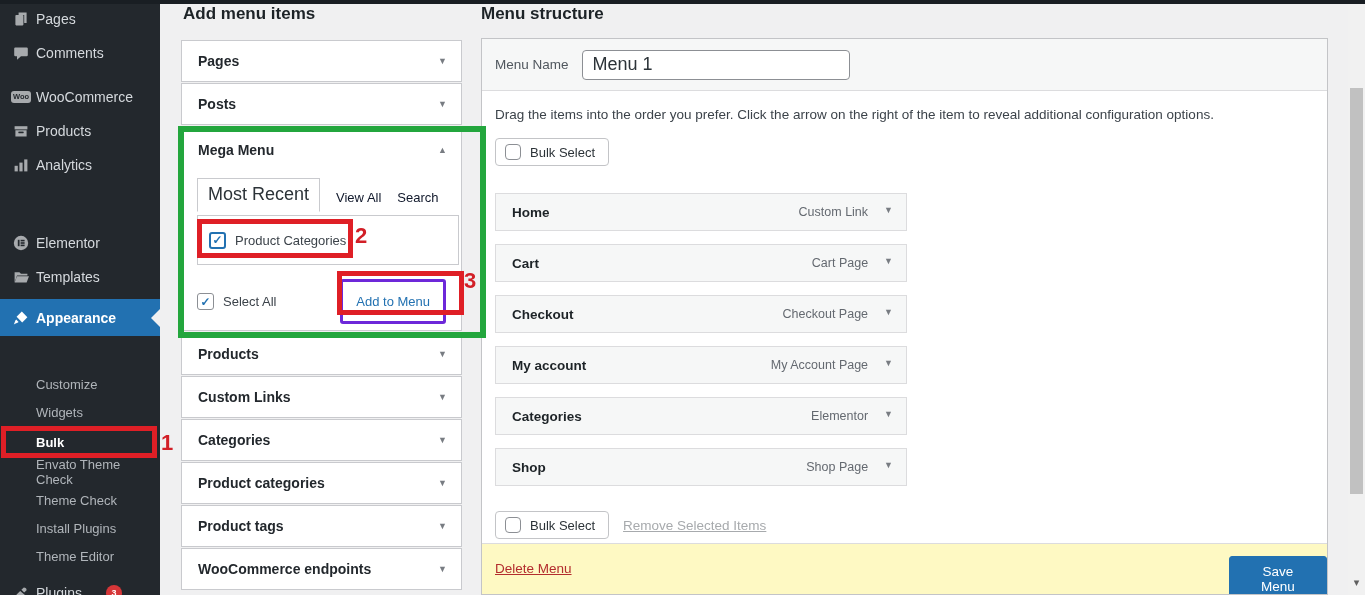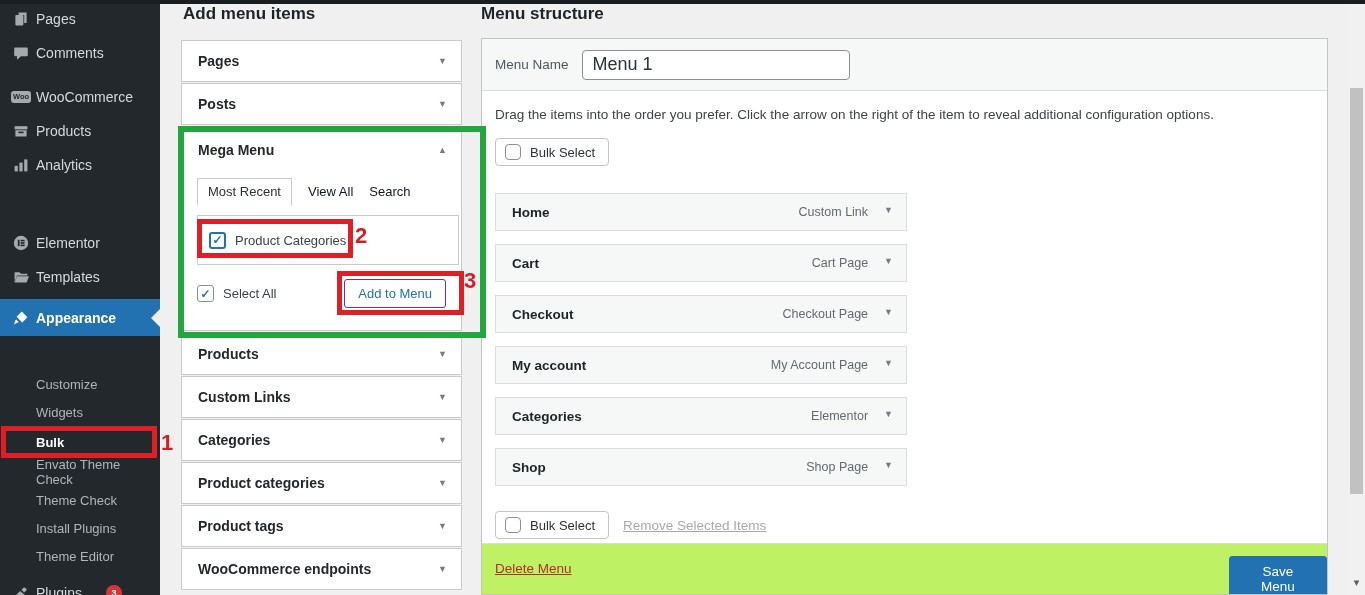--- a/index.html
+++ b/index.html
@@ -42,7 +42,7 @@
                border:1px solid #c9cace; border-top:none; z-index:2; }
   .tabs { position:absolute; left:15px; top:9px; display:flex; align-items:flex-end; }
   .tab-active { background:#fff; border:1px solid #c9cace; border-bottom:1px solid #fff; padding:5px 10px 6px;
-                font-size:13px; color:#2c3338; position:relative; z-index:3; cursor:pointer;text-align:center; }
+                font-size:18px; color:#2c3338; position:relative; z-index:3; cursor:pointer;text-align:center; }
   .tab-link { font-size:13px; color:#0f172a; text-decoration:none; margin-left:16px; padding-bottom:7px; cursor:pointer; }
   .mega-listbox { position:absolute; left:15px; top:46px; width:262px; height:50px; border:1px solid #c9cace;
                   background:#fff; display:flex; align-items:center; padding-left:11px; z-index:2; }

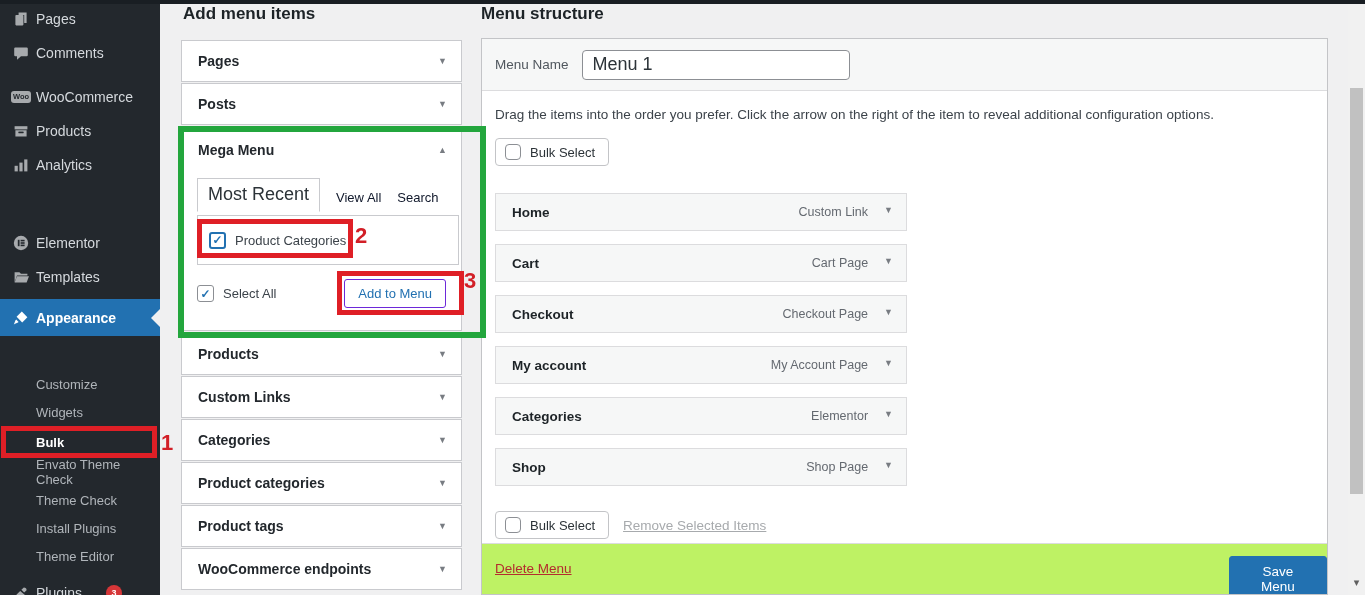--- a/index.html
+++ b/index.html
@@ -53,8 +53,8 @@
   .cb-label { font-size:13px; color:#3c434a; margin-left:9px; }
   .mega-foot { position:absolute; left:15px; right:15px; top:110px; display:flex; align-items:center; justify-content:space-between; }
   .selectall { display:flex; align-items:center; }
-  .btn-outline { background:#fff; border:1px solid #6d28d9; color:#2271b1; font-size:13px; border-radius:3px;
-                 padding:6px 13px; cursor:pointer; font-family:inherit;margin-left:20px; }
+  .btn-outline { background:#fff; border:3px solid #6d28d9; color:#2271b1; font-size:13px; border-radius:3px;
+                 padding:12px 13px; cursor:pointer; font-family:inherit;margin-left:20px; }
 
   
   .panel { position:absolute; left:481px; top:38px; width:847px; height:557px; background:#fff;

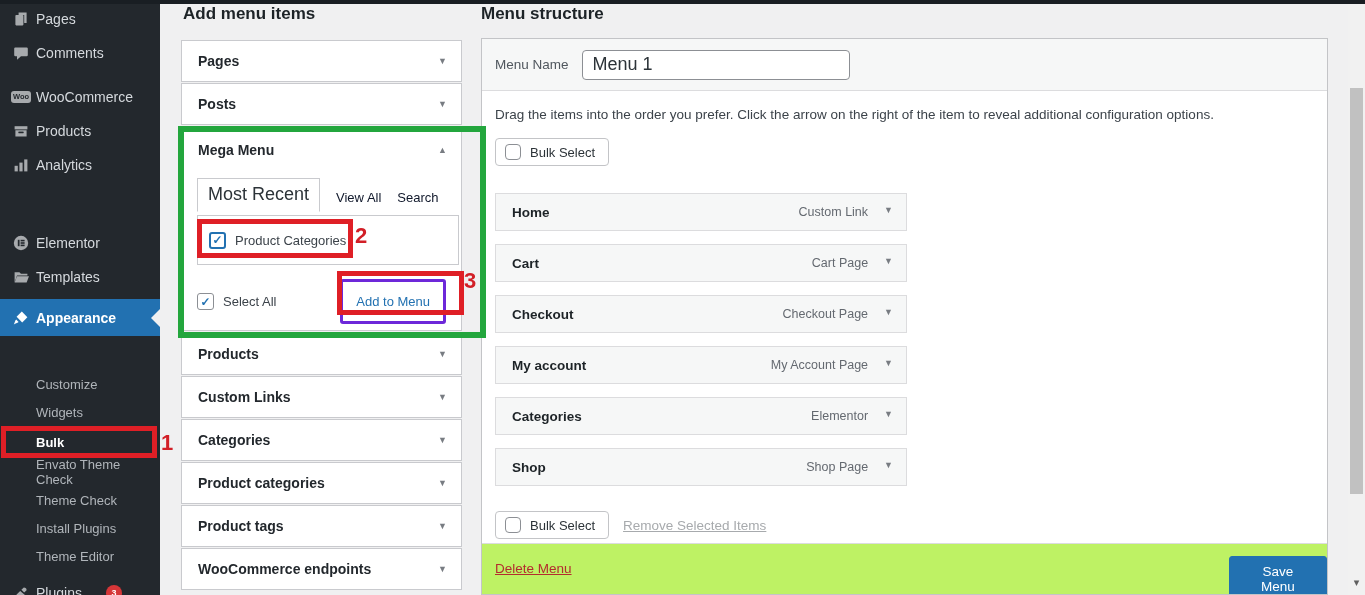--- a/index.html
+++ b/index.html
@@ -79,7 +79,7 @@
   .mn-item-arrow { font-size:9px; color:#787c82; margin-left:16px; cursor:pointer; }
   .bulk-row { position:absolute; left:13px; top:472px; display:flex; align-items:center; }
   .link-disabled { font-size:13.5px; color:#a7aaad; text-decoration:underline; margin-left:14px; cursor:pointer; }
-  .mn-footer { position:absolute; left:0; top:504px; width:100%; height:53px; background:#bef264; border-top:1px solid #dcdcde; }
+  .mn-footer { position:absolute; left:0; top:504px; width:100%; height:53px; background:#fef9c3; border-top:1px solid #dcdcde; }
   .link-delete { position:absolute; left:13px; top:17px; font-size:13.5px; color:#b32d2e; text-decoration:underline; cursor:pointer; }
   .btn-primary { position:absolute; left:747px; top:12px; background:#2271b1; border:1px solid #2271b1; color:#fff;
                  font-size:13.5px; border-radius:3px; padding:7px 17px; cursor:pointer; font-family:inherit; }

